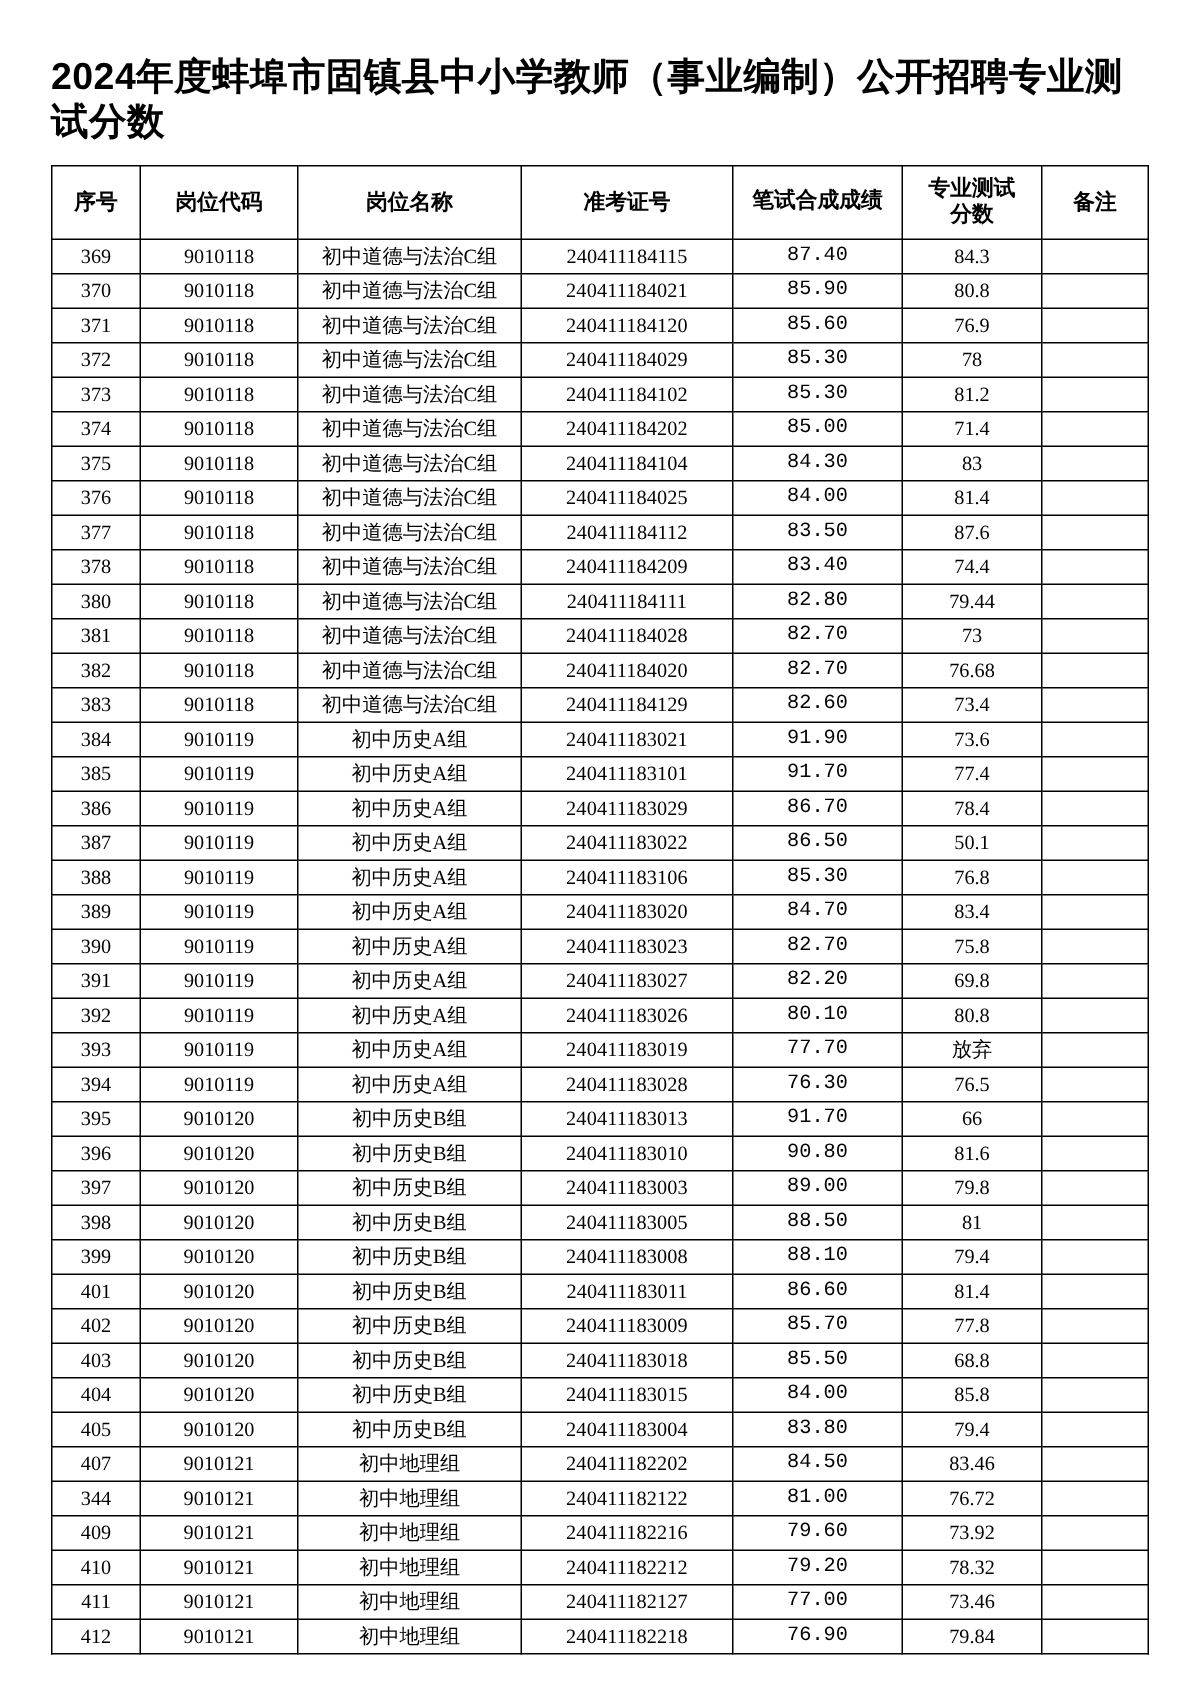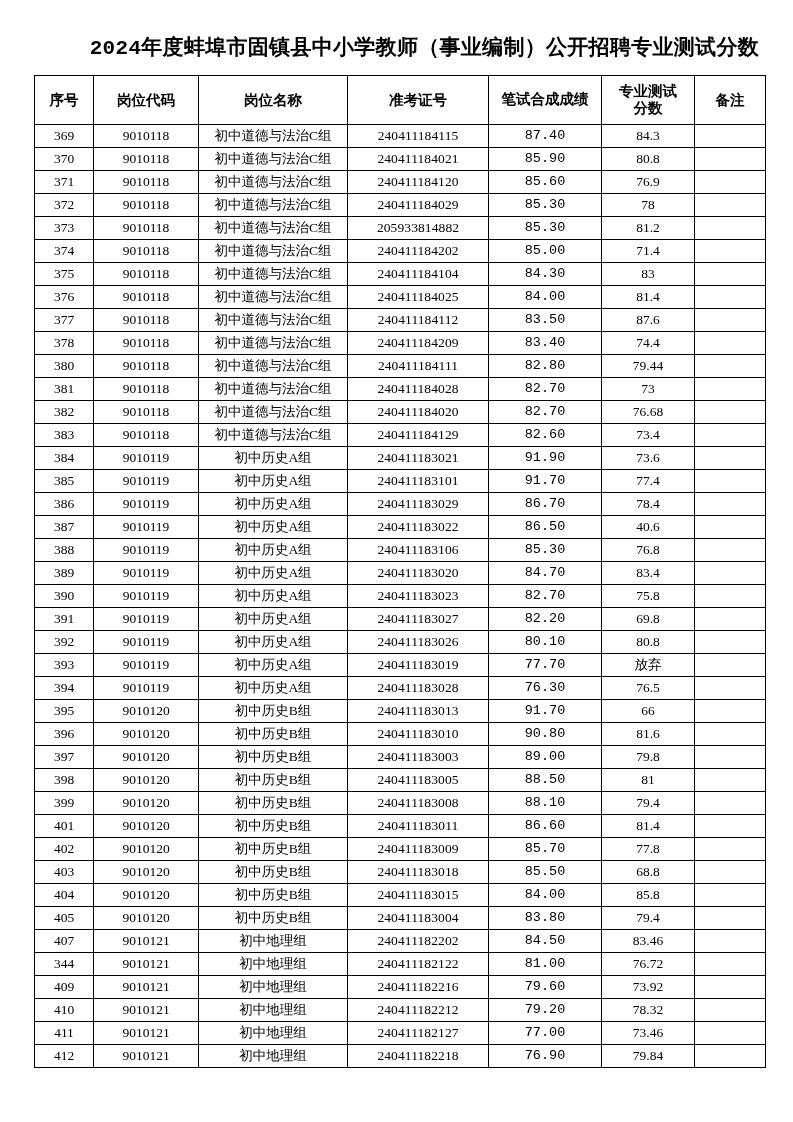--- a/index.html
+++ b/index.html
@@ -21,13 +21,13 @@
     position: relative;
   }
   .doc-title {
-    text-align: right;
+    text-align: left;
     font-weight: bold;
-    font-size: 21px;
+    font-size: 25px;
     letter-spacing: 0.3px;
     line-height: 1.2;
     margin: 0 0 14px 0;
-    font-family: Liberation Mono, monospace;
+    font-family: Liberation Sans, sans-serif;
   }
   table.score-table {
     border-collapse: collapse;

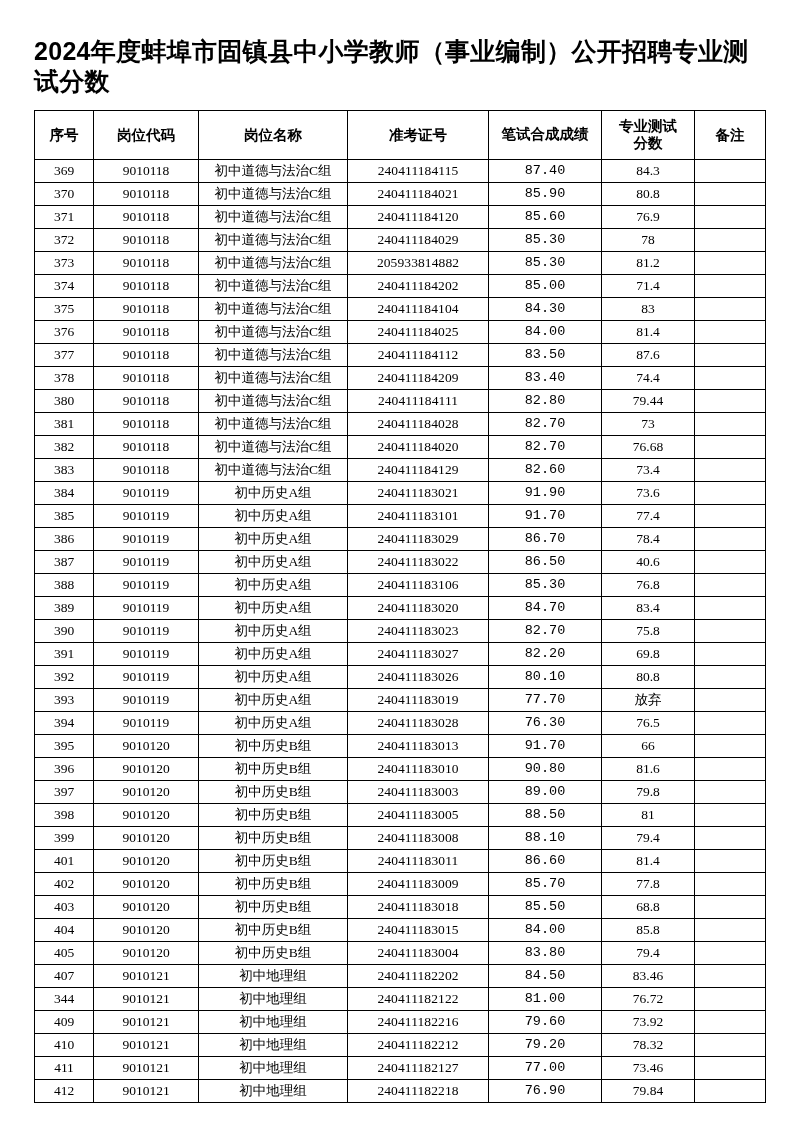--- a/index.html
+++ b/index.html
@@ -126,7 +126,7 @@
           <td class="c0">373</td>
           <td class="c1">9010118</td>
           <td class="c2">初中道德与法治C组</td>
-          <td class="c3">205933814882</td>
+          <td class="c3">240411184102</td>
           <td class="c4">85.30</td>
           <td class="c5">81.2</td>
           <td class="c6"></td>

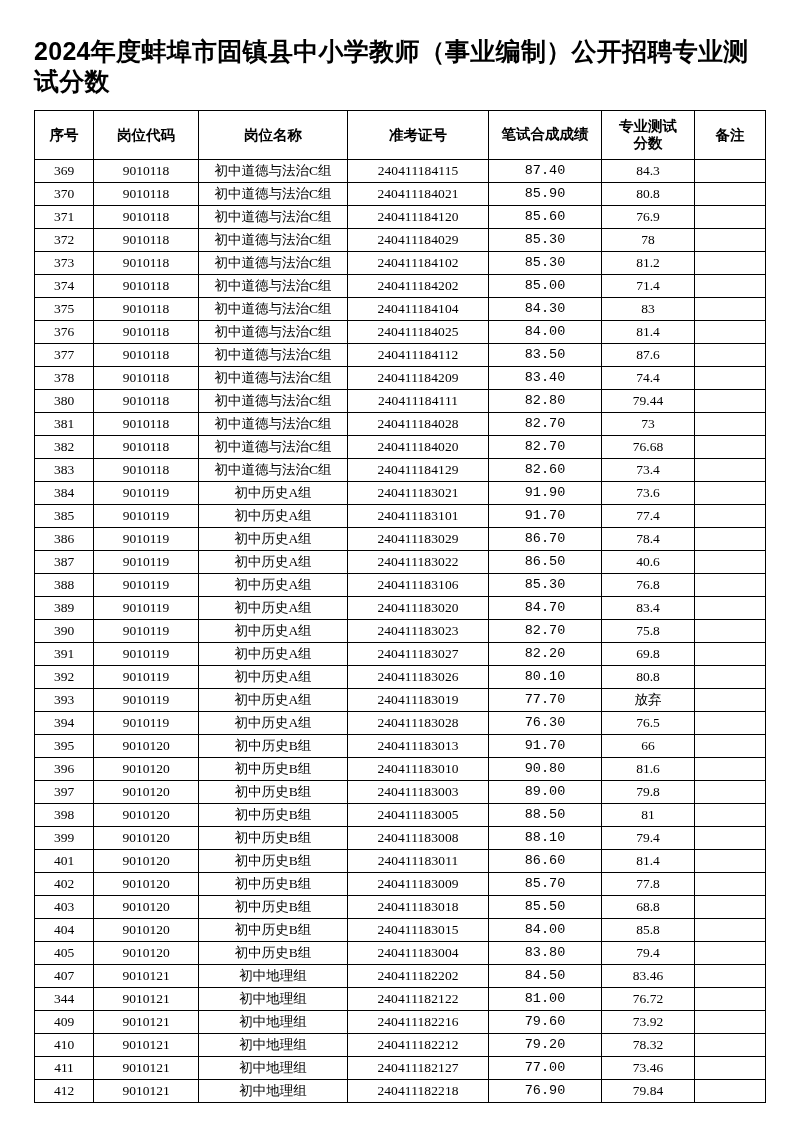--- a/index.html
+++ b/index.html
@@ -245,7 +245,7 @@
           <td class="c2">初中历史A组</td>
           <td class="c3">240411183022</td>
           <td class="c4">86.50</td>
-          <td class="c5">40.6</td>
+          <td class="c5">50.1</td>
           <td class="c6"></td>
         </tr>
         <tr>

